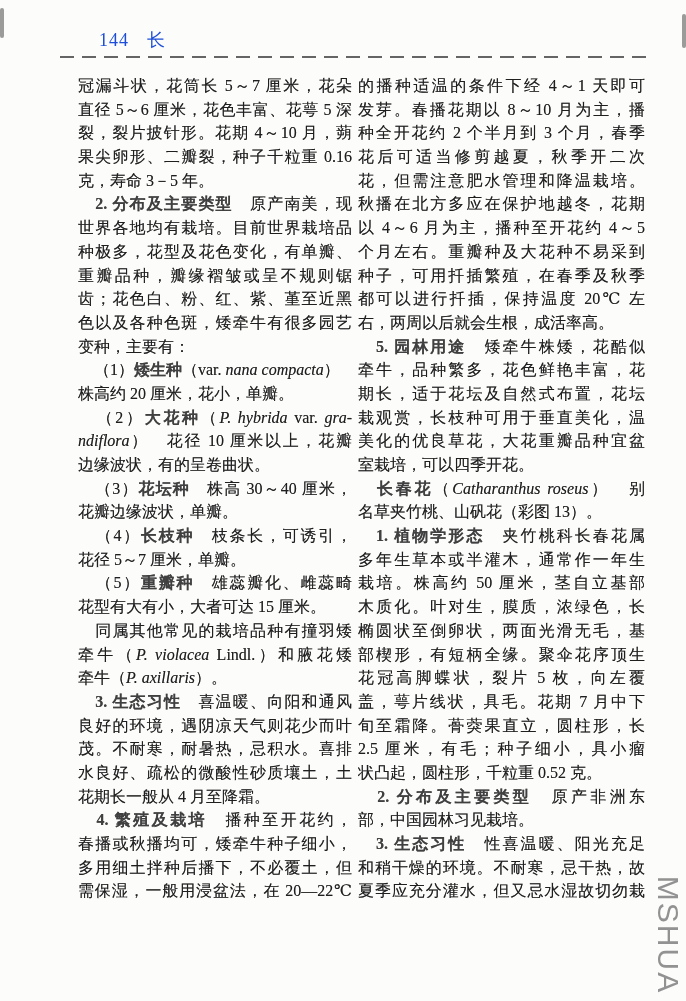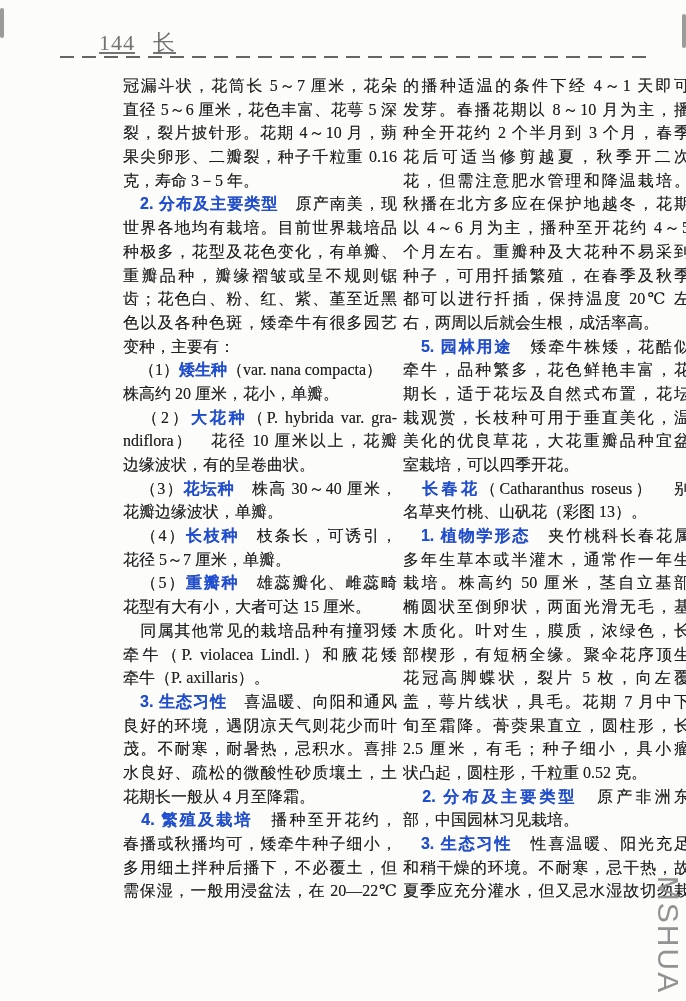--- a/index.html
+++ b/index.html
@@ -6,8 +6,8 @@
   body{width:686px;height:1001px;overflow:hidden;background:#f2f1ef;}
   .page{position:relative;width:686px;height:1001px;background:#fcfcfb;
         font-family:"Liberation Serif","DejaVu Serif",serif;color:#1f1f1f;}
-  .running-head{position:absolute;left:99px;top:28px;font-size:22px;
-        letter-spacing:1px;color:#737373;text-decoration:underline;}
+  .running-head{position:absolute;left:99px;top:28px;font-size:18px;
+        letter-spacing:1px;color:#1d4ed8;}
   .running-head .pagenum{margin-right:18px;}
   .rule{position:absolute;left:60px;top:56px;width:586px;height:2px;
         background:repeating-linear-gradient(90deg,#4a4a4a 0 14px,transparent 14px 22px);

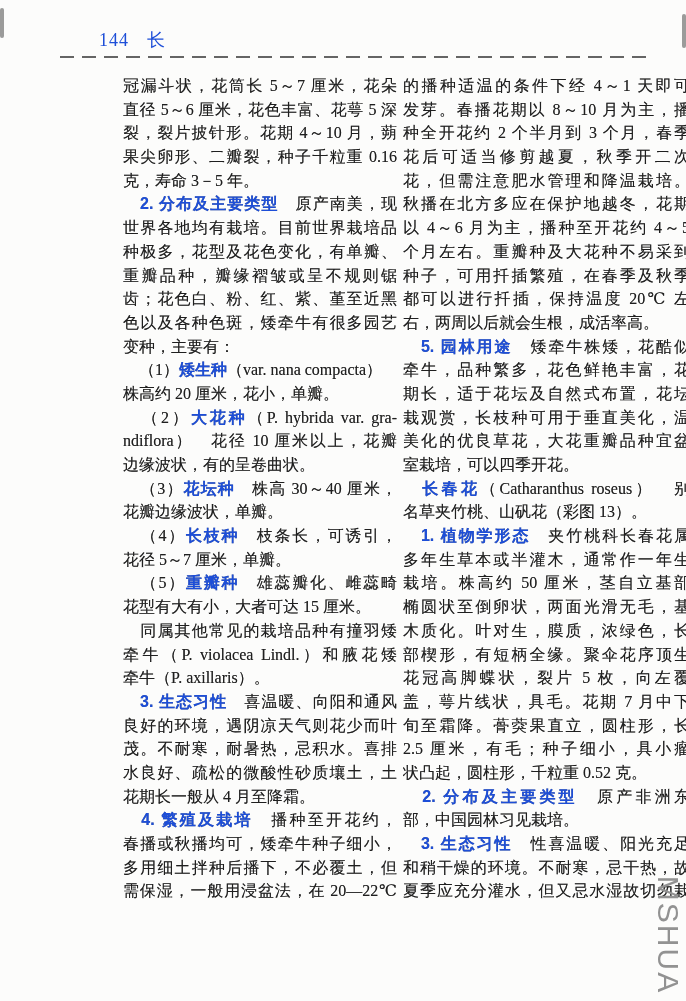--- a/index.html
+++ b/index.html
@@ -12,7 +12,7 @@
   .rule{position:absolute;left:60px;top:56px;width:586px;height:2px;
         background:repeating-linear-gradient(90deg,#4a4a4a 0 14px,transparent 14px 22px);
         opacity:.85;}
-  .col{position:absolute;top:74px;margin-left:45px;}
+  .col{position:absolute;top:74px;}
   .col-left{left:78px;width:274px;}
   .col-right{left:358px;width:287px;}
   .line{height:23.7px;line-height:23.7px;font-size:16px;

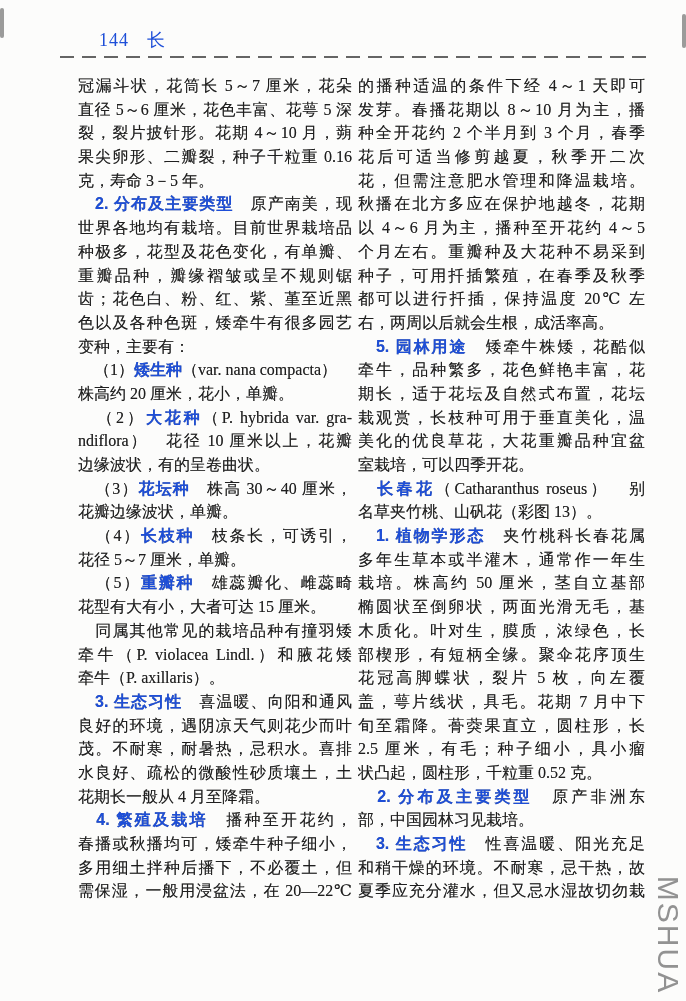--- a/index.html
+++ b/index.html
@@ -20,7 +20,7 @@
         white-space:pre-wrap;overflow:hidden;
         text-shadow:0 0 .5px rgba(35,35,35,.55);}
   .line.end{text-align-last:left;}
-  .b{font-family:Liberation Sans, sans-serif;font-weight:700;color:#1d4ed8;}
+  .b{font-family:Liberation Serif, serif;font-weight:700;color:#404040;}
   .i{}
   .watermark{position:absolute;left:608px;top:875px;width:120px;height:120px;
         display:flex;align-items:center;justify-content:center;

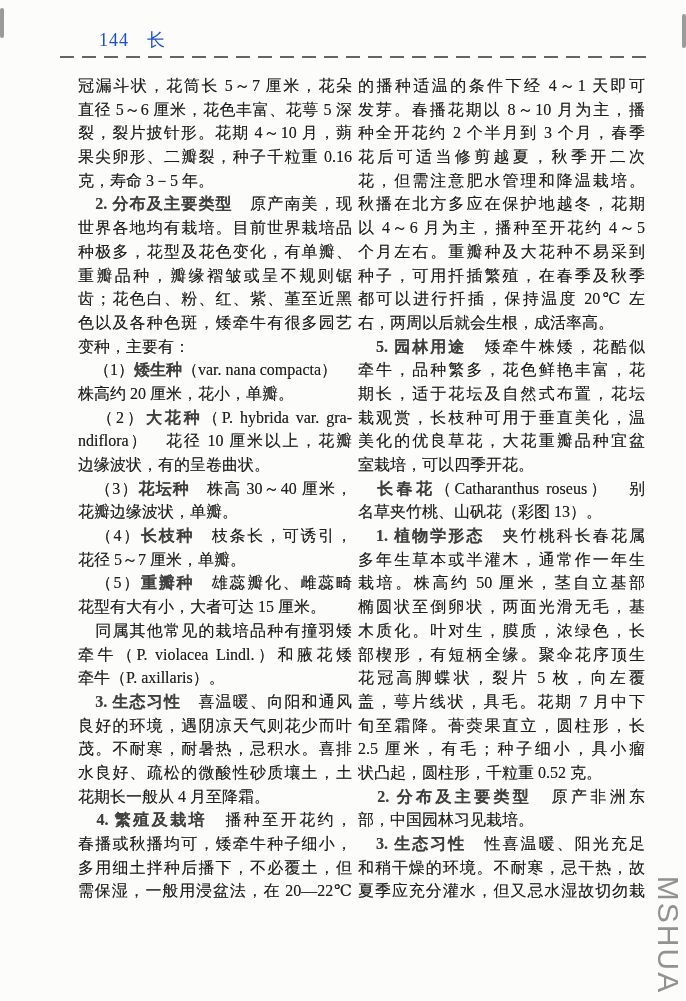--- a/index.html
+++ b/index.html
@@ -21,7 +21,7 @@
         text-shadow:0 0 .5px rgba(35,35,35,.55);}
   .line.end{text-align-last:left;}
   .b{font-family:Liberation Serif, serif;font-weight:700;color:#404040;}
-  .i{}
+  .i{font-style:italic;}
   .watermark{position:absolute;left:608px;top:875px;width:120px;height:120px;
         display:flex;align-items:center;justify-content:center;
         transform:rotate(90deg);

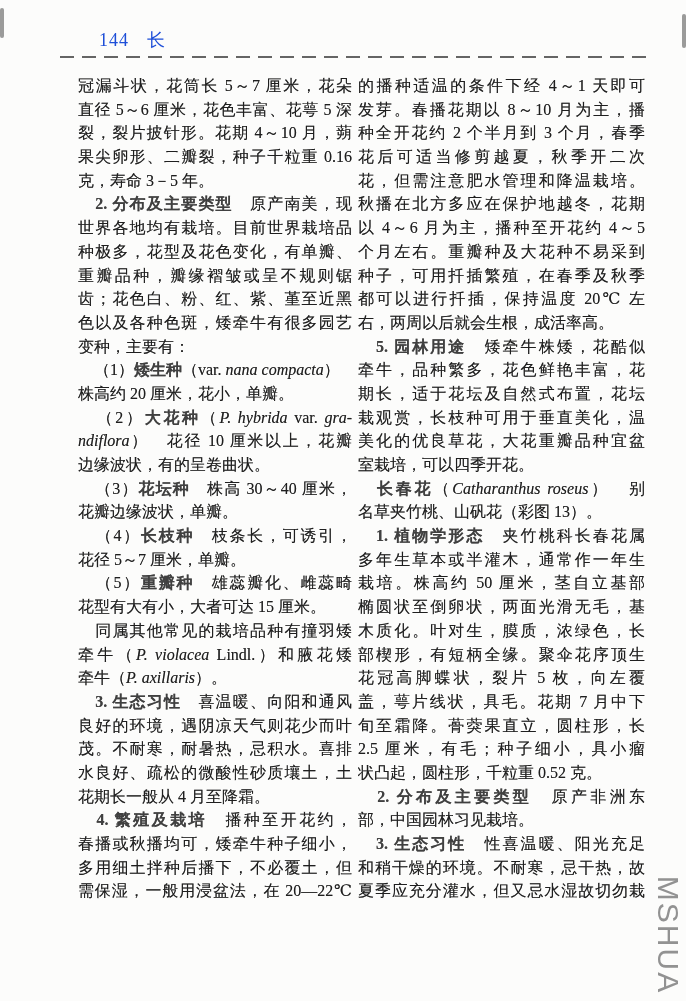--- a/index.html
+++ b/index.html
@@ -102,8 +102,8 @@
       <div class="line"><span class="b">　1. 植物学形态</span><span>　夹竹桃科长春花属</span></div>
       <div class="line"><span>多年生草本或半灌木，通常作一年生</span></div>
       <div class="line"><span>栽培。株高约 50 厘米，茎自立基部</span></div>
+      <div class="line"><span>木质化。叶对生，膜质，浓绿色，长</span></div>
       <div class="line"><span>椭圆状至倒卵状，两面光滑无毛，基</span></div>
-      <div class="line"><span>木质化。叶对生，膜质，浓绿色，长</span></div>
       <div class="line"><span>部楔形，有短柄全缘。聚伞花序顶生</span></div>
       <div class="line"><span>花冠高脚蝶状，裂片 5 枚，向左覆</span></div>
       <div class="line"><span>盖，萼片线状，具毛。花期 7 月中下</span></div>

